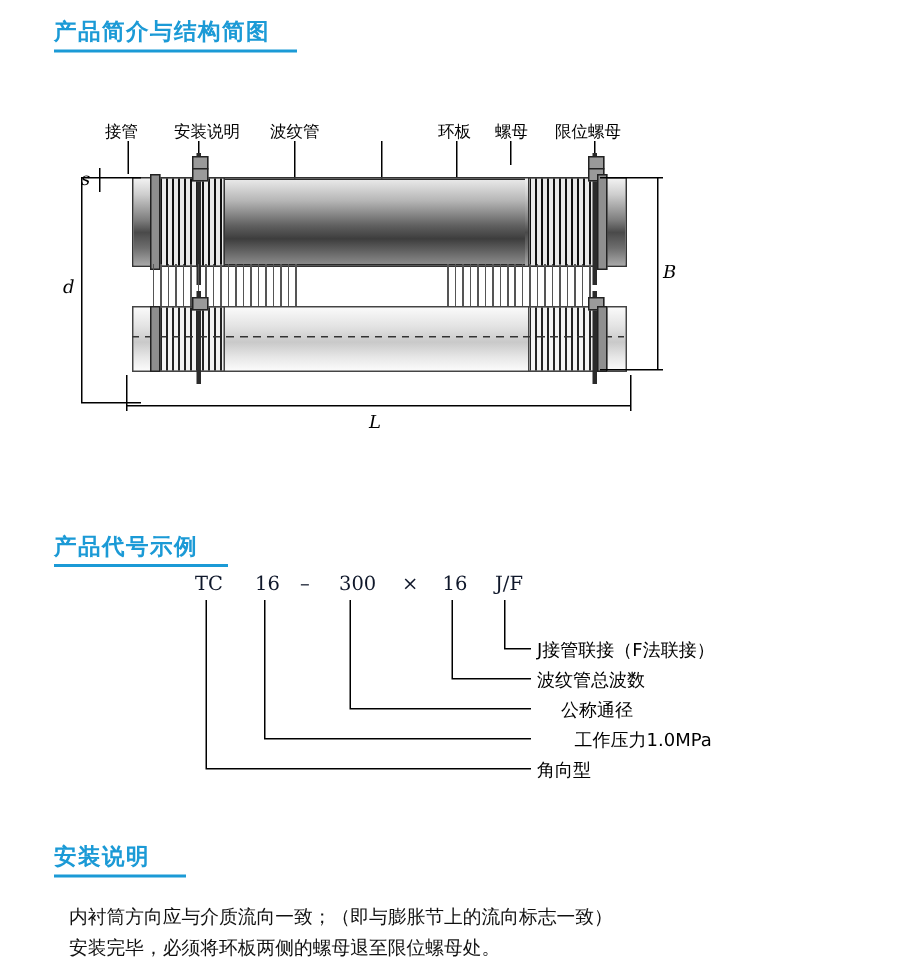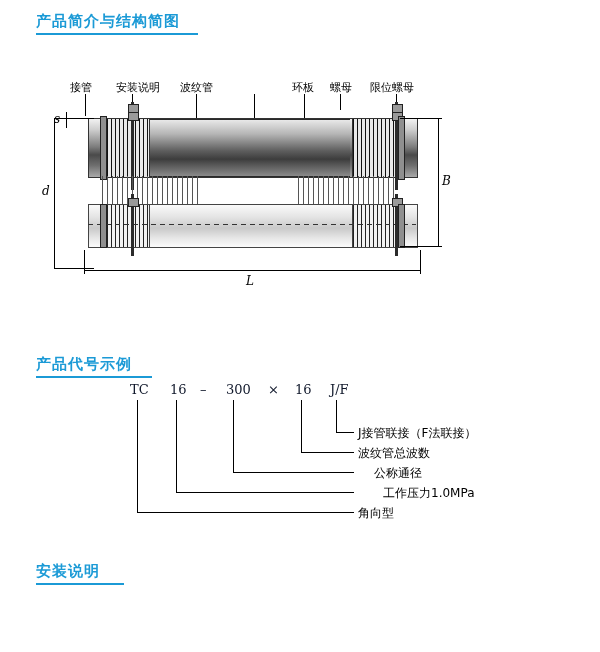--- a/index.html
+++ b/index.html
@@ -239,6 +239,10 @@
   <div class="sec-title" id="t3">安装说明</div>
   <div class="sec-underline" id="u3"></div>
 
+  <div class="note">
+    <div>内衬筒方向应与介质流向一致；（即与膨胀节上的流向标志一致）</div>
+    <div>安装完毕，必须将环板两侧的螺母退至限位螺母处。</div>
+  </div>
 
 </div>
 

